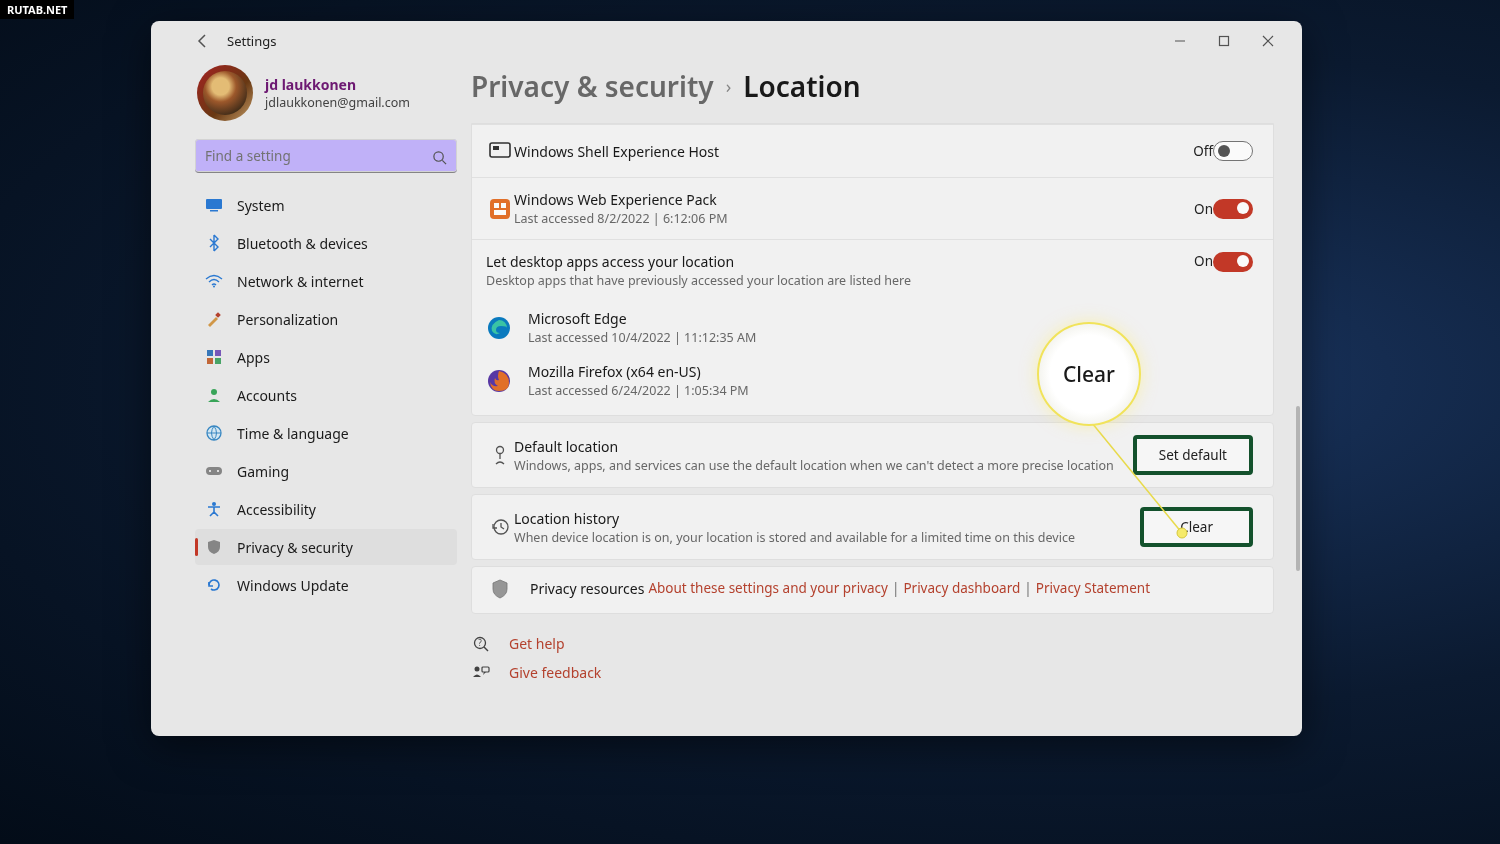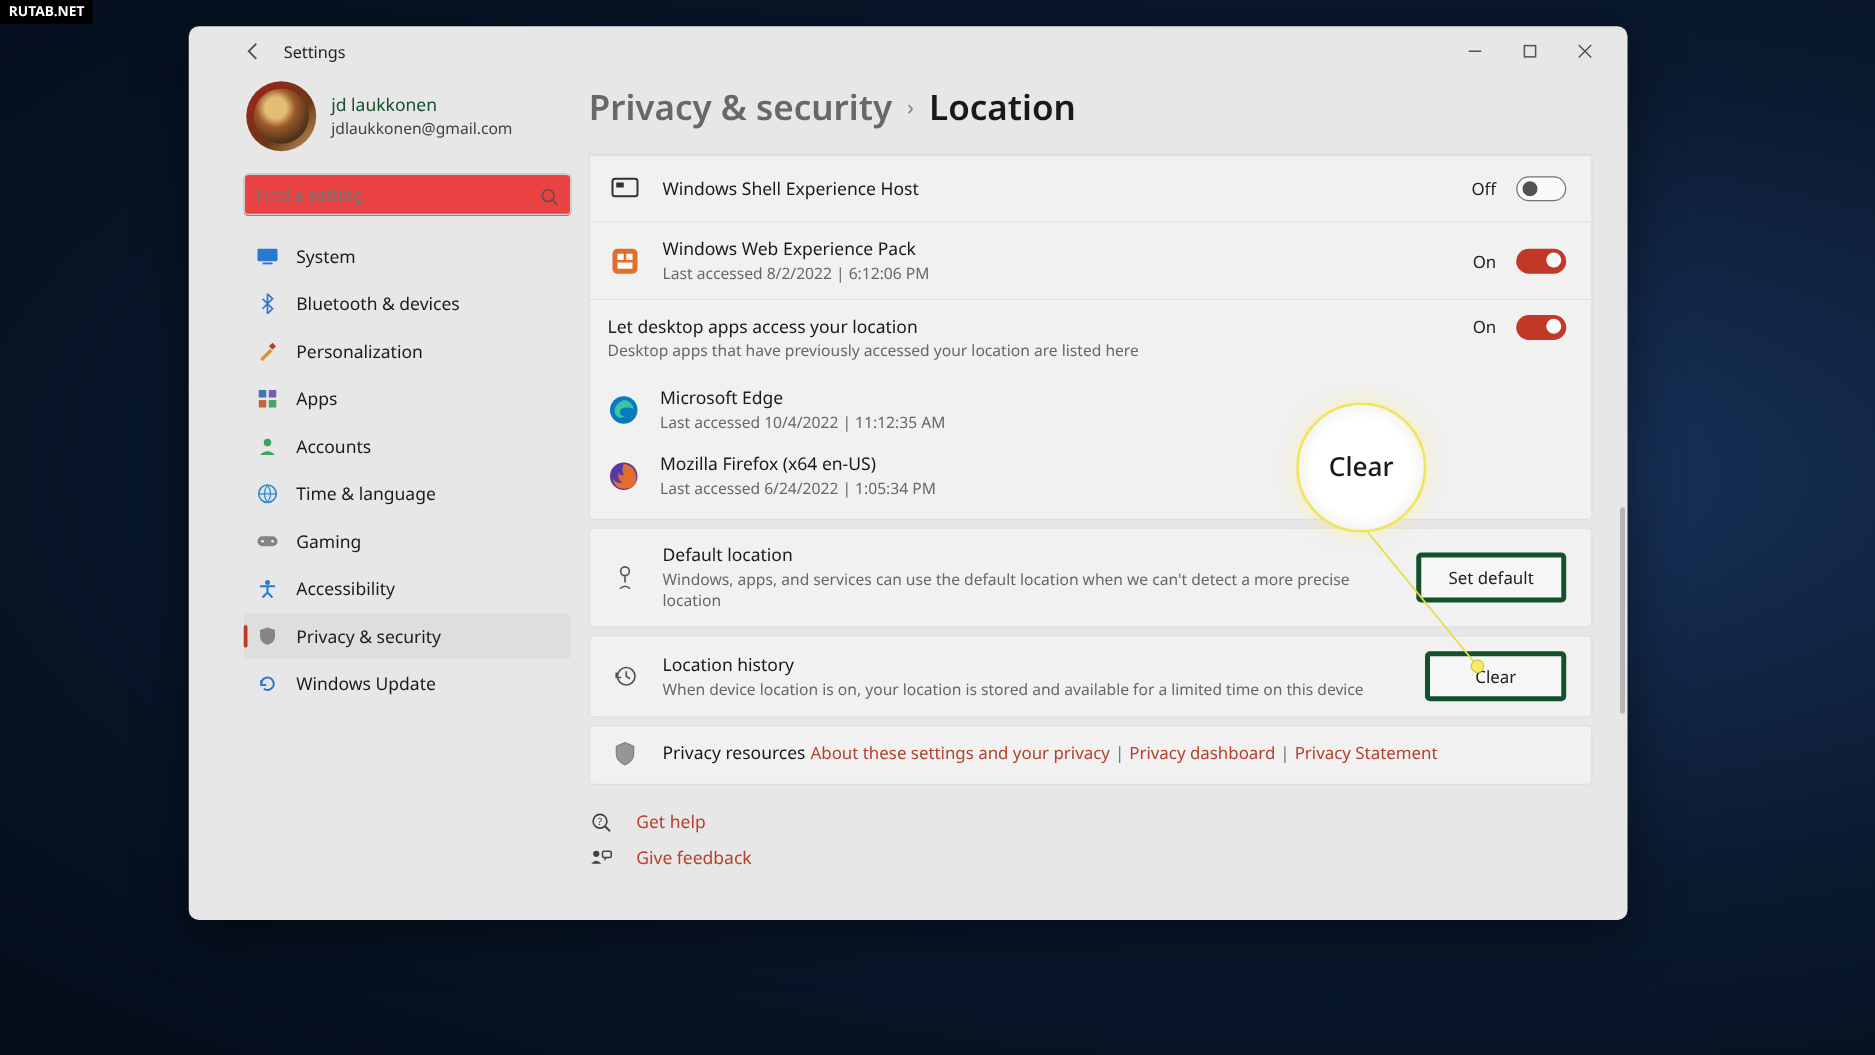--- a/index.html
+++ b/index.html
@@ -48,7 +48,7 @@
 .profile { display:flex; align-items:center; gap:12px; padding: 4px 0 14px 2px; }
 .avatar { width:56px; height:56px; border-radius:50%; background:linear-gradient(135deg,#a82222,#6b3a14 60%,#caa26b); position:relative; overflow:hidden; }
 .avatar::after{content:""; position:absolute; inset:6px; border-radius:50%; background:radial-gradient(circle at 40% 35%, #e8c078 0 22%, #a05a2c 40%, #3a2a18 80%);}
-.profile-name { font-size:14px; font-weight:400; color:#14532d; }
+.profile-name { font-size:14px; font-weight:700; color:#701a75; }
 .profile-email { font-size:12.5px; color:#444; }
 .search { margin: 4px 0 14px; position:relative; }
 .search input { width:100%; height:34px; border:none; border-bottom:1.5px solid #888; background:#ef4444; border-radius:4px; padding:0 34px 0 10px; font-size:13.5px; color:#333; outline:none; box-shadow: inset 0 0 0 1px #d8d8d8; }

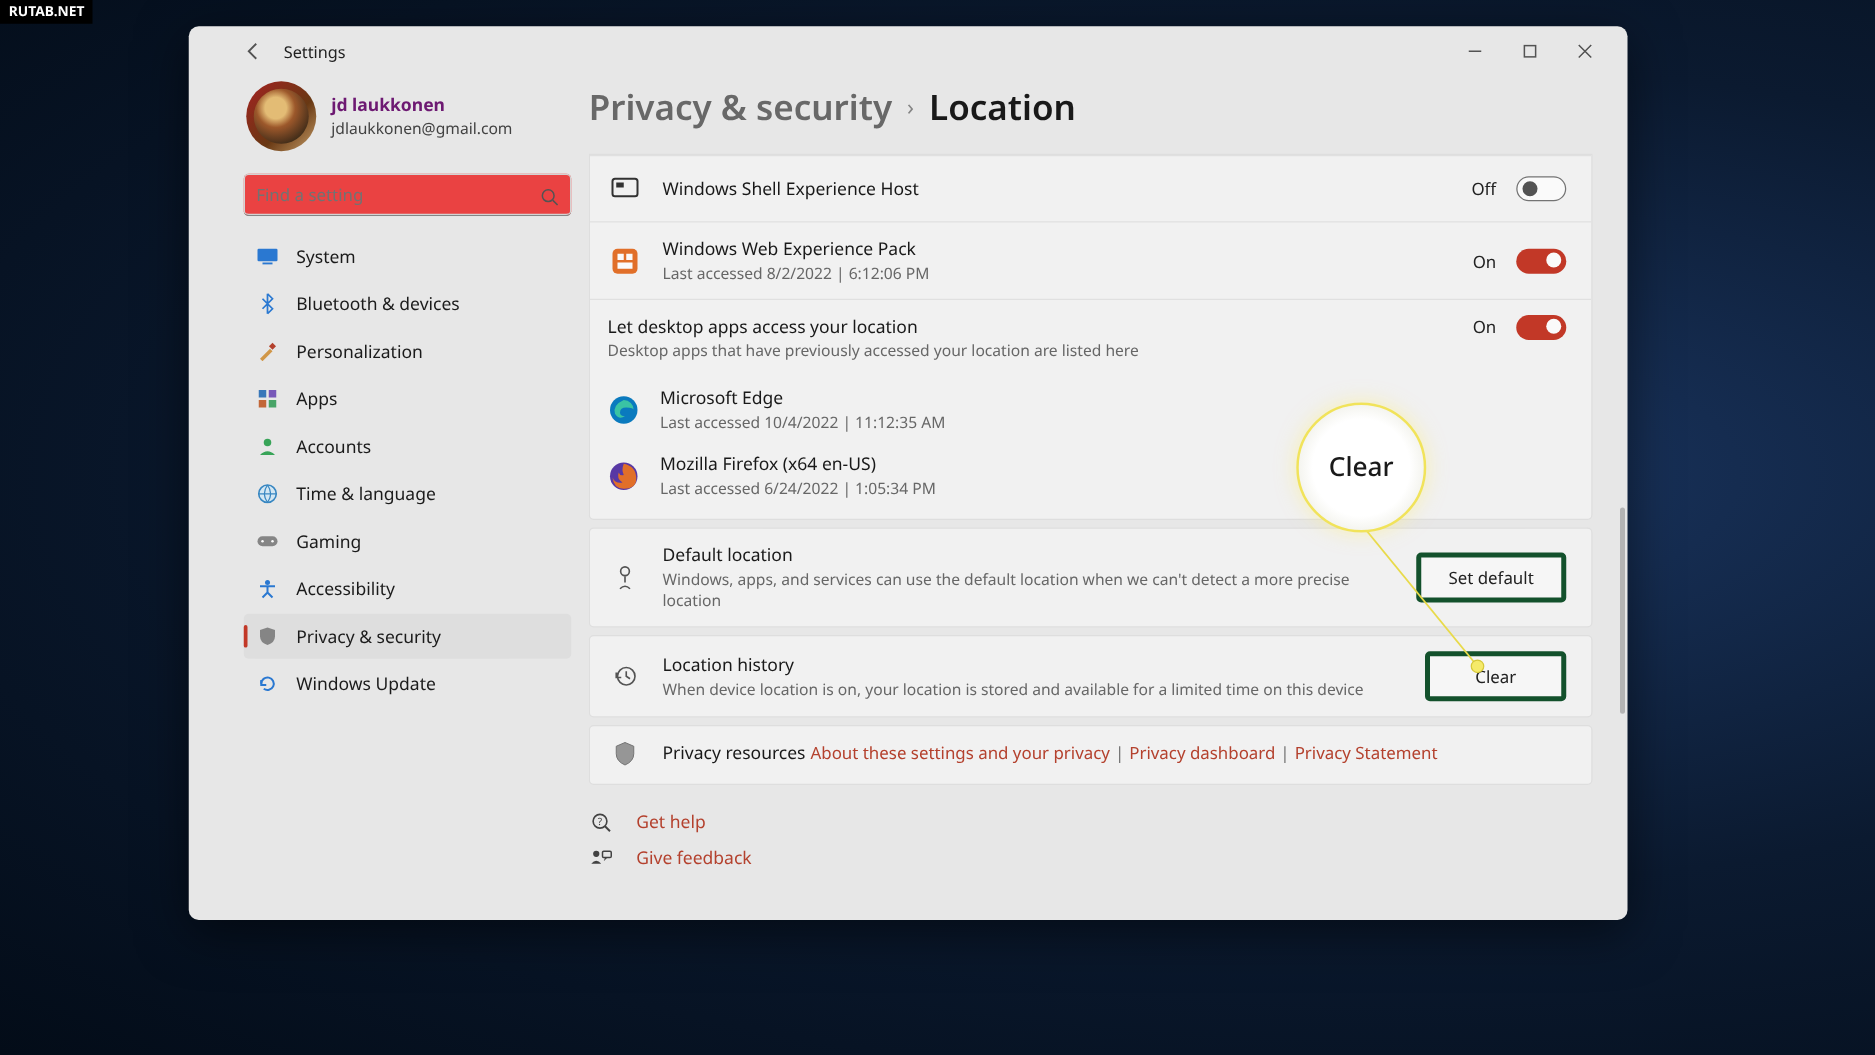--- a/index.html
+++ b/index.html
@@ -51,7 +51,7 @@
 .profile-name { font-size:14px; font-weight:700; color:#701a75; }
 .profile-email { font-size:12.5px; color:#444; }
 .search { margin: 4px 0 14px; position:relative; }
-.search input { width:100%; height:34px; border:none; border-bottom:1.5px solid #888; background:#ef4444; border-radius:4px; padding:0 34px 0 10px; font-size:13.5px; color:#333; outline:none; box-shadow: inset 0 0 0 1px #d8d8d8; }
+.search input { width:100%; height:34px; border:none; border-bottom:1.5px solid #888; background:#c4b5fd; border-radius:4px; padding:0 34px 0 10px; font-size:13.5px; color:#333; outline:none; box-shadow: inset 0 0 0 1px #d8d8d8; }
 .search-icon { position:absolute; right:10px; top:9px; color:#555; }
 .nav { display:flex; flex-direction:column; gap:2px; }
 .nav-item { height:36px; display:flex; align-items:center; gap:14px; padding:0 10px; border-radius:4px; cursor:pointer; font-size:14px; color:#1c1c1c; position:relative; }

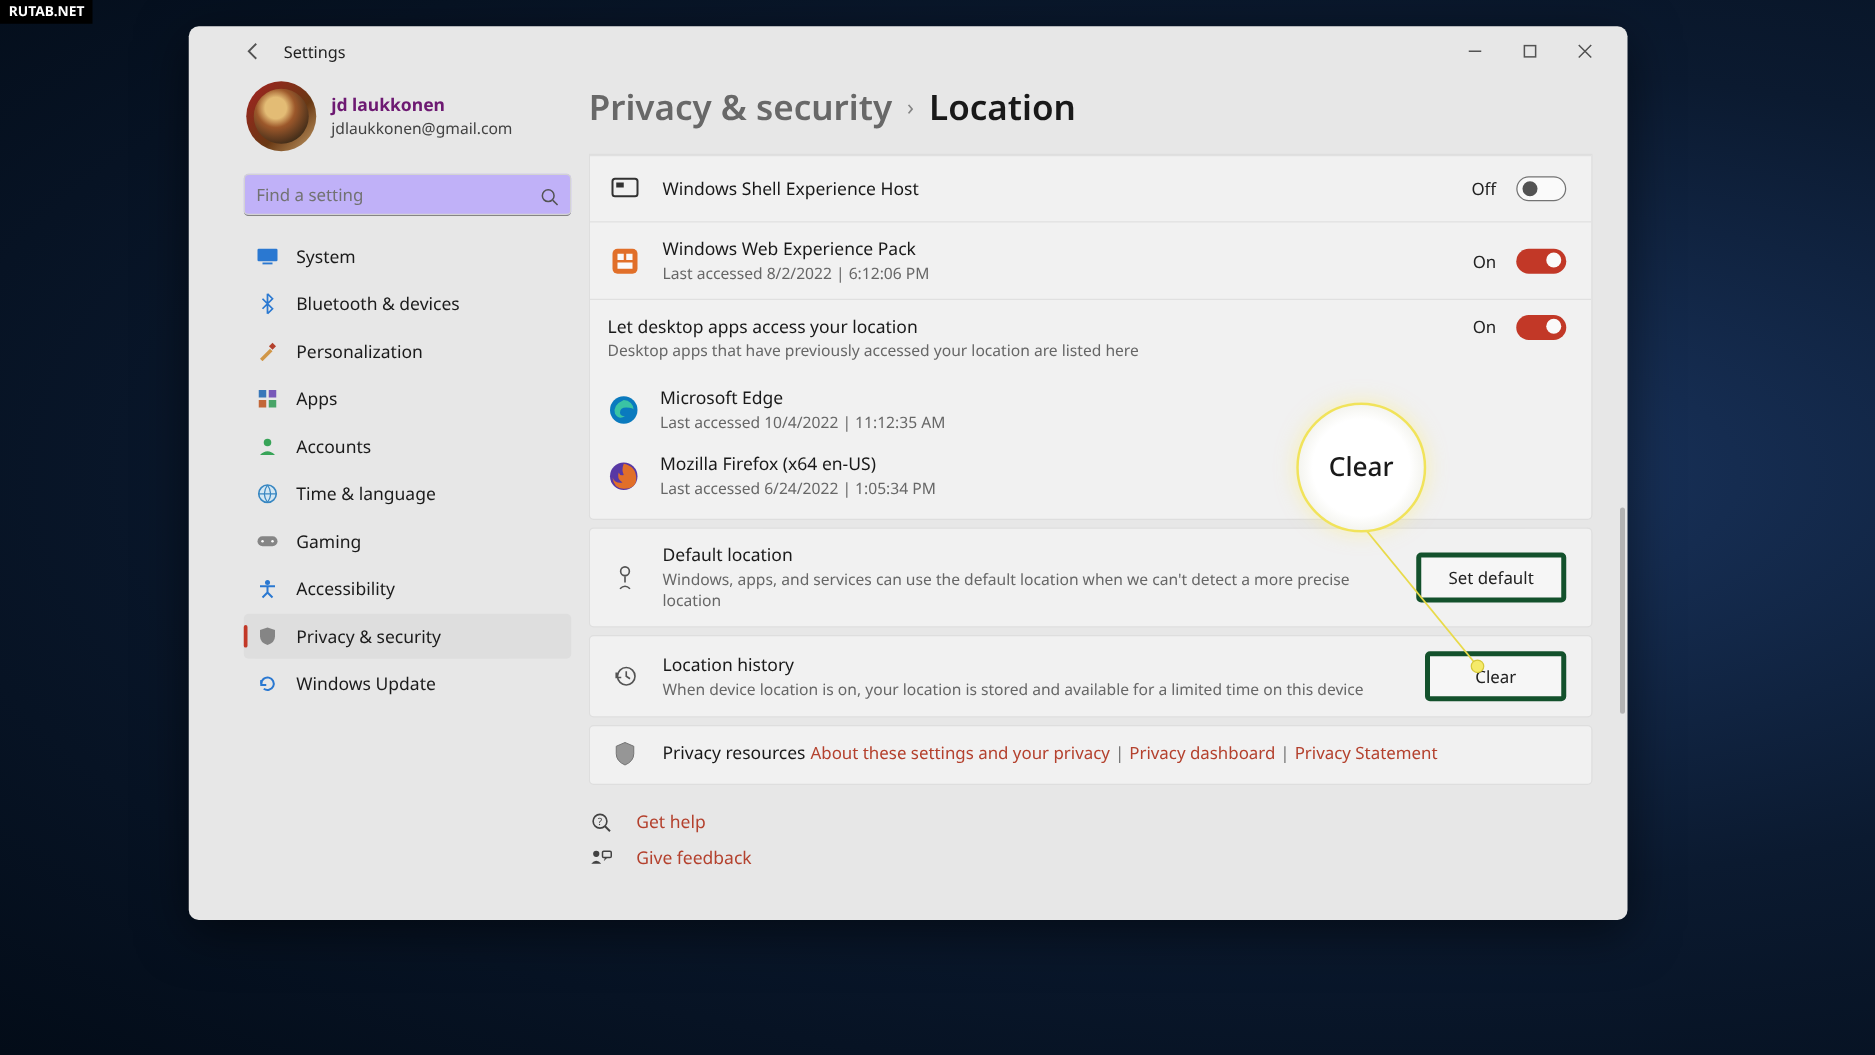--- a/index.html
+++ b/index.html
@@ -64,7 +64,7 @@
 .crumb-sep { font-size:18px; color:#888; }
 .crumb-current { font-size:28px; font-weight:600; color:#1a1a1a;text-align:center; }
 .panel { background:#f6f6f6; border:1px solid #e3e3e3; border-radius:4px; margin-bottom:6px; }
-.row { display:flex; align-items:center; padding:12px 20px 12px 14px; gap:16px; }
+.row { display:flex; align-items:center; padding:12px 20px 12px 14px; }
 .row + .row { border-top:1px solid #e5e5e5; }
 .app-ico { width:28px; height:28px; display:flex; align-items:center; justify-content:center; flex-shrink:0; }
 .row-text { flex:1; min-width:0; }

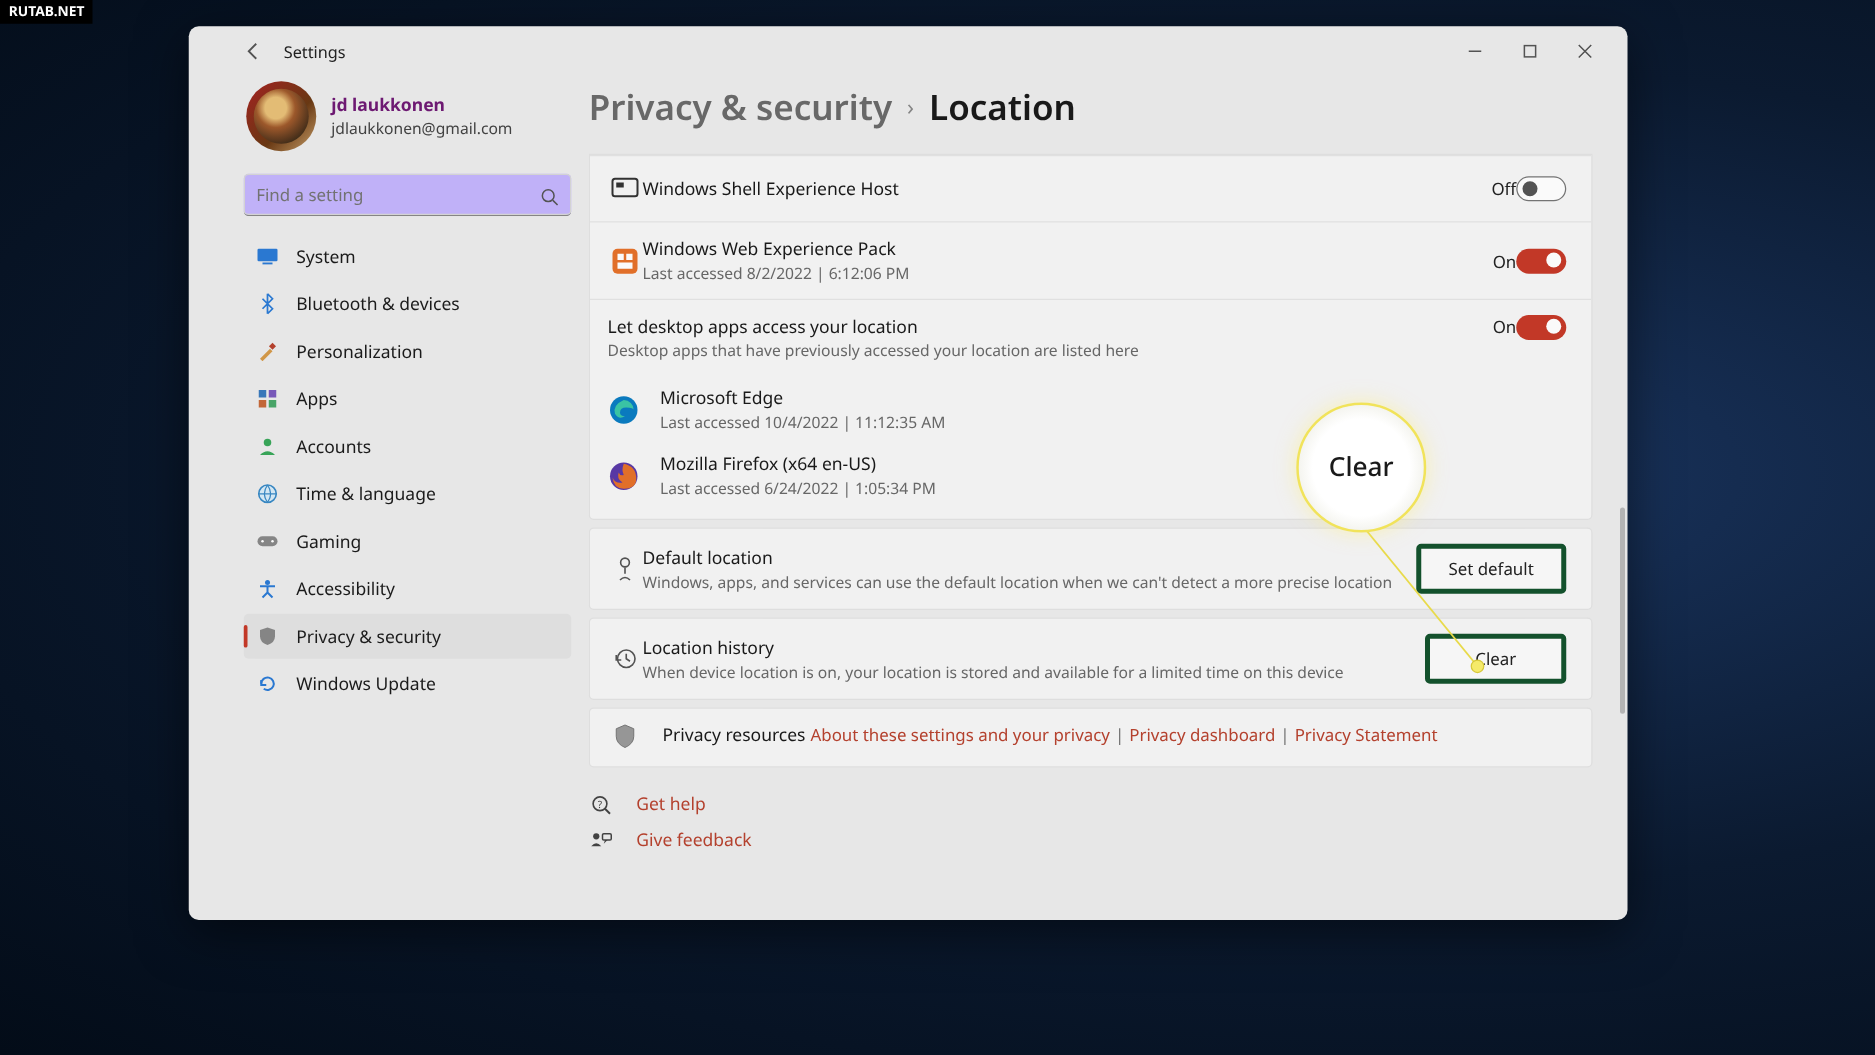--- a/index.html
+++ b/index.html
@@ -181,6 +181,15 @@
           </div>
         <div class="nav-item">
             <span class="nav-ico">
+              <svg width="18" height="14" viewBox="0 0 18 14">
+                <path d="M1 5 Q9 -2 17 5 M4 8 Q9 3 14 8 M7 11 Q9 9 11 11" stroke="#2b7bd6" stroke-width="1.3" fill="none"></path>
+                <circle cx="9" cy="12.5" r="1" fill="#2b7bd6"></circle>
+              </svg>
+            </span>
+            <span>Network &amp; internet</span>
+          </div>
+        <div class="nav-item">
+            <span class="nav-ico">
               <svg width="16" height="16" viewBox="0 0 16 16">
                 <path d="M2 14 L10 6 L12 8 L4 16 Z" fill="#d69b4a"></path>
                 <rect x="10" y="2" width="4" height="4" fill="#b8432f" transform="rotate(45 12 4)"></rect>

